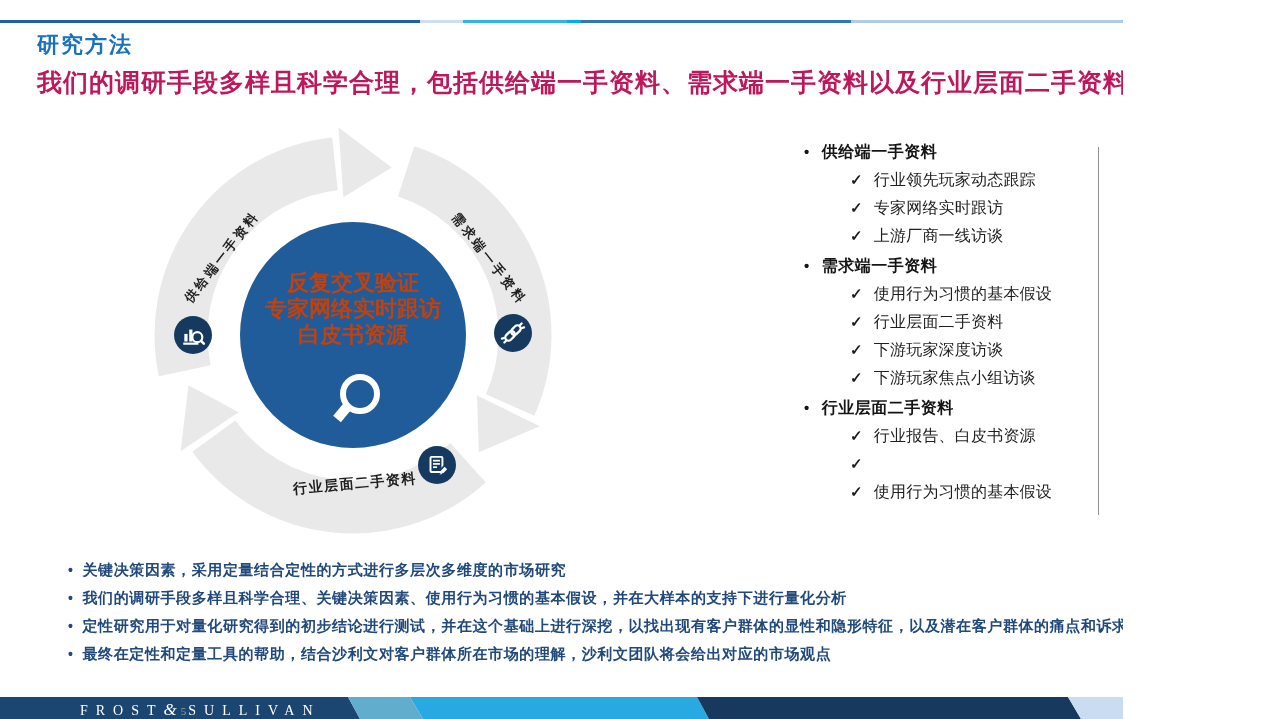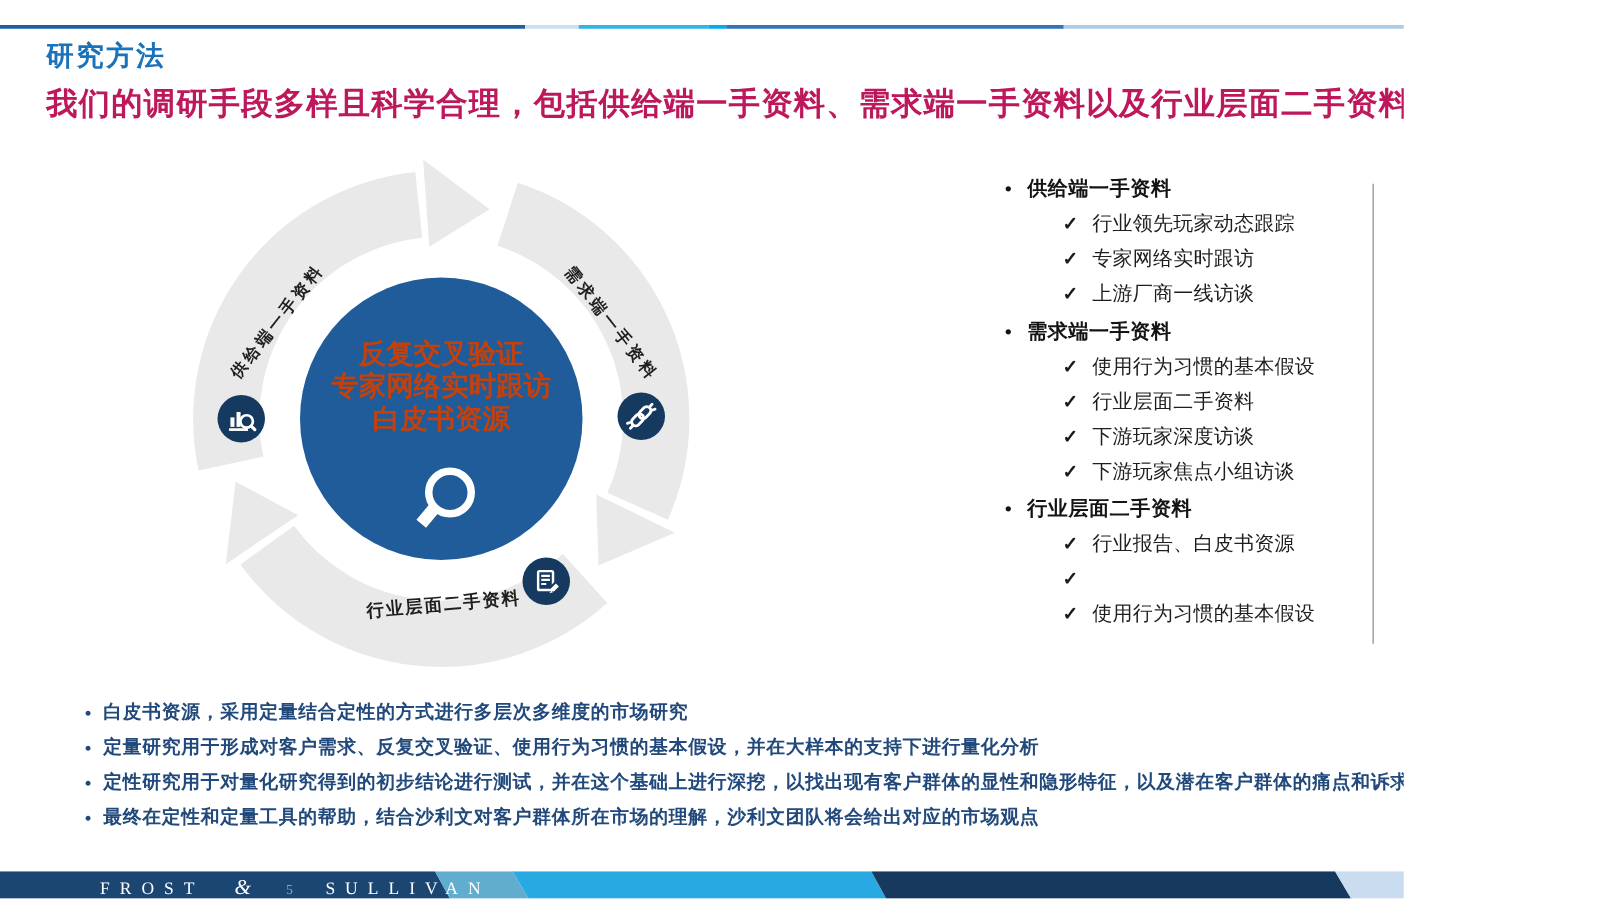--- a/index.html
+++ b/index.html
@@ -207,7 +207,7 @@
   <div class="bottom-bullets">
     <div class="bb-row">
       <span class="bb-dot">•</span>
-      <span>白皮书资源，采用定量结合定性的方式进行多层次多维度的市场研究</span>
+      <span>关键决策因素，采用定量结合定性的方式进行多层次多维度的市场研究</span>
     </div>
     <div class="bb-row">
       <span class="bb-dot">•</span>

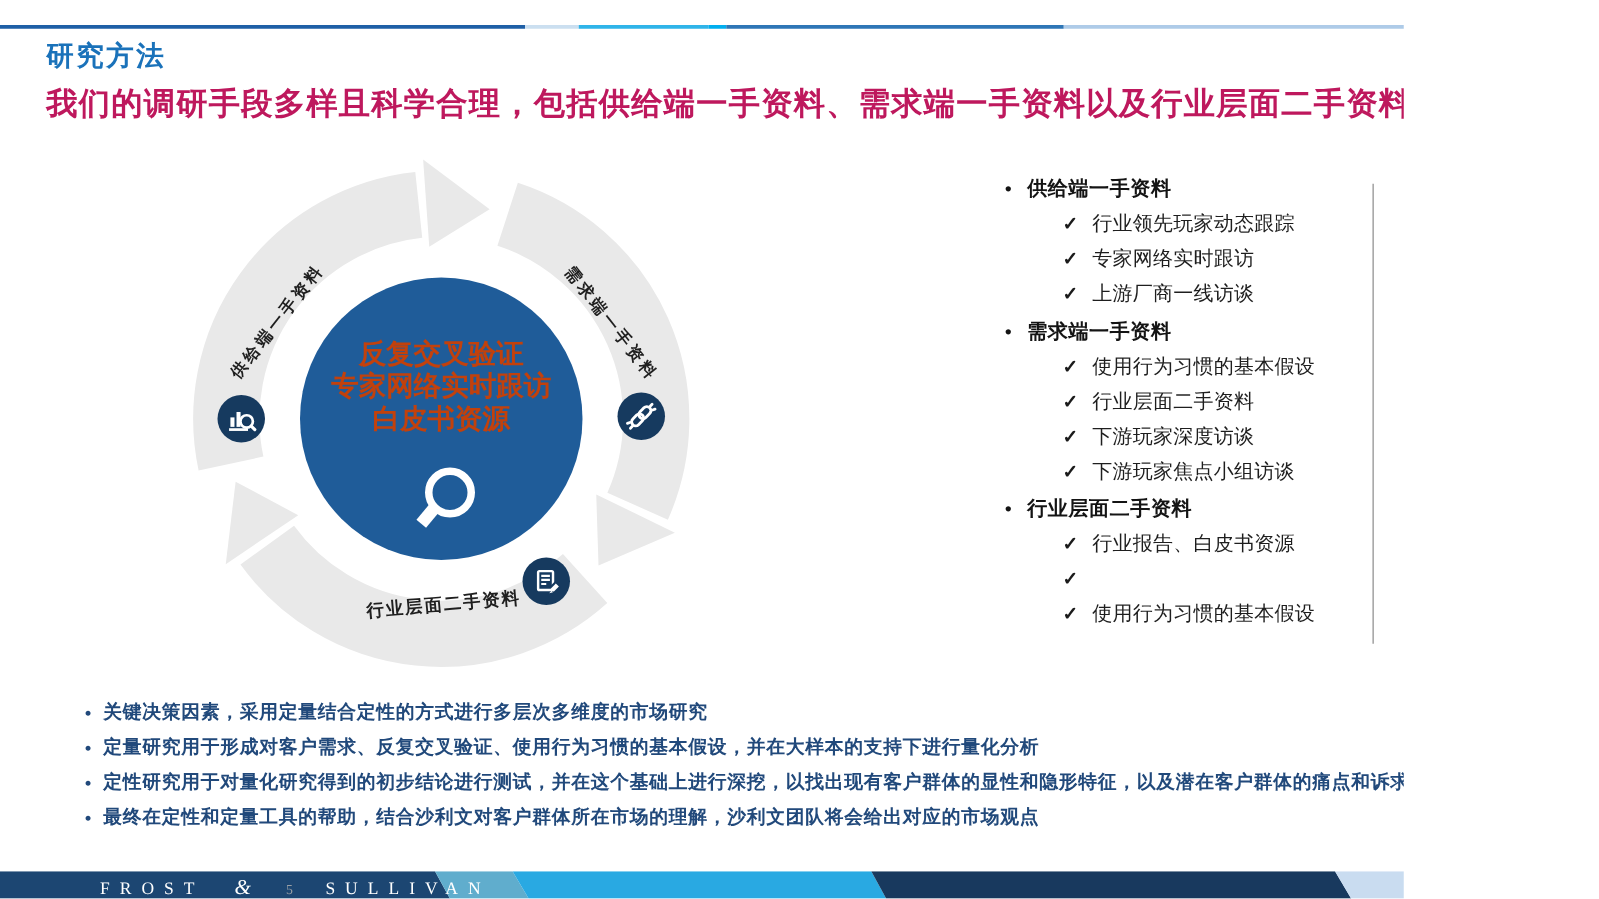--- a/index.html
+++ b/index.html
@@ -211,7 +211,7 @@
     </div>
     <div class="bb-row">
       <span class="bb-dot">•</span>
-      <span>定量研究用于形成对客户需求、反复交叉验证、使用行为习惯的基本假设，并在大样本的支持下进行量化分析</span>
+      <span>我们的调研手段多样且科学合理、关键决策因素、使用行为习惯的基本假设，并在大样本的支持下进行量化分析</span>
     </div>
     <div class="bb-row">
       <span class="bb-dot">•</span>

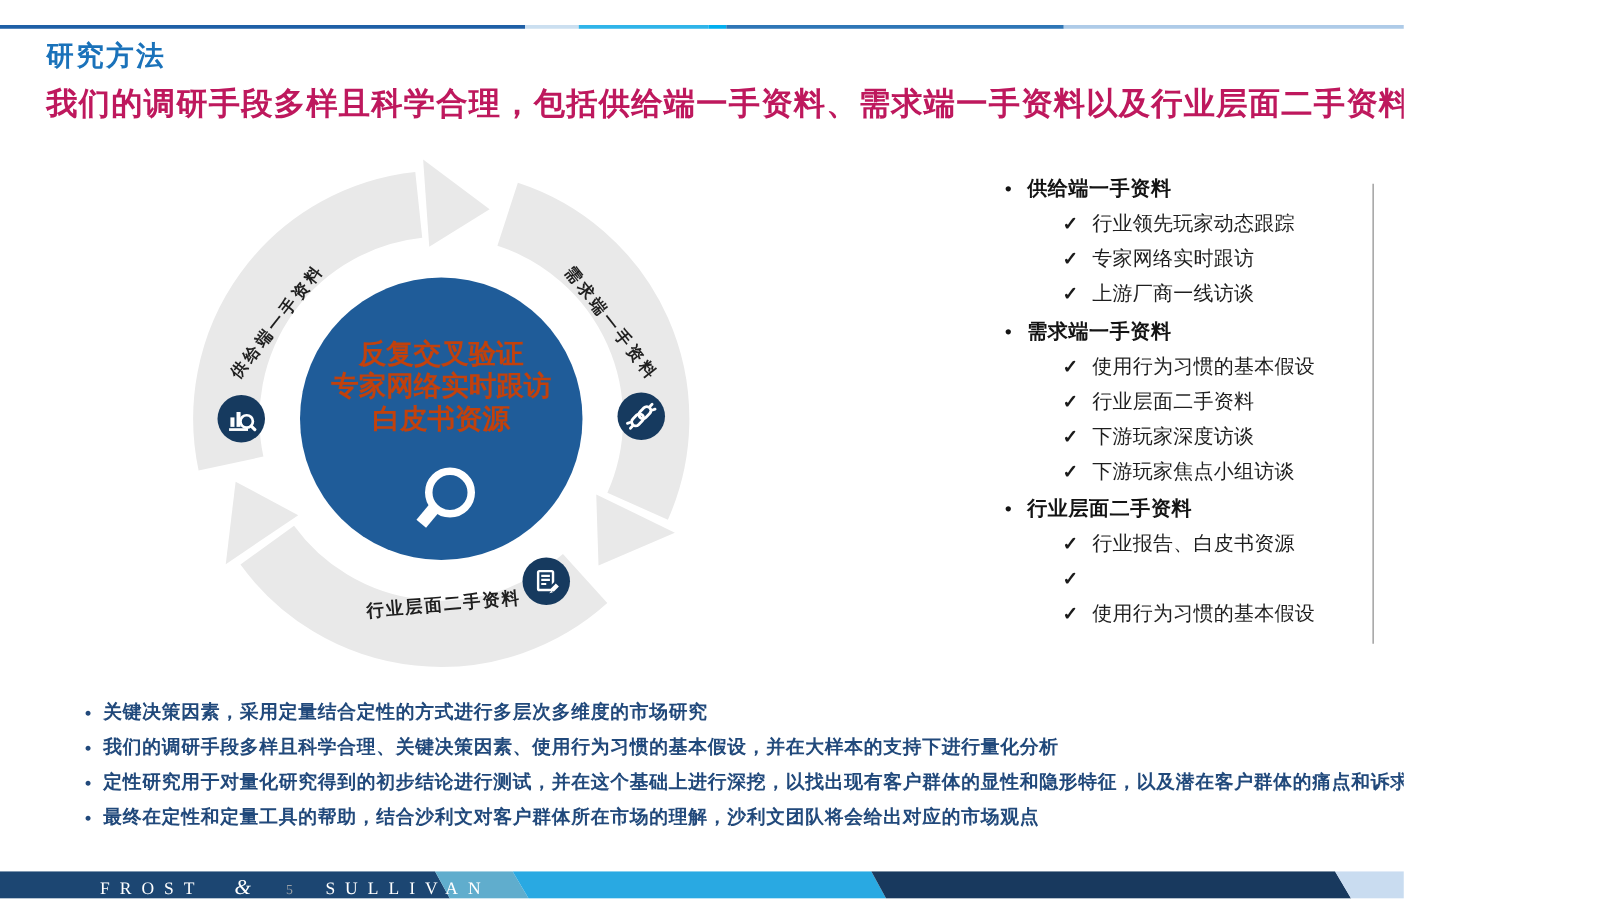--- a/index.html
+++ b/index.html
@@ -59,7 +59,7 @@
   .footer-svg{position:absolute;left:0;top:0;width:1279px;height:22px;}
   .brand{position:absolute;left:80px;top:3px;width:330px;color:#fff;
          font-family:"Liberation Serif",serif;font-size:14px;letter-spacing:8px;
-         display:flex;align-items:baseline;white-space:nowrap;z-index:2;gap:24px;}
+         display:flex;align-items:baseline;white-space:nowrap;z-index:2;}
   .brand-amp{font-style:italic;font-size:17px;letter-spacing:4px;}
   .brand-num{font-size:11px;color:#9aa0a6;letter-spacing:2px;}
   .page-num{position:absolute;right:28px;top:3px;font-size:14px;color:#2E5E92;z-index:2;}

